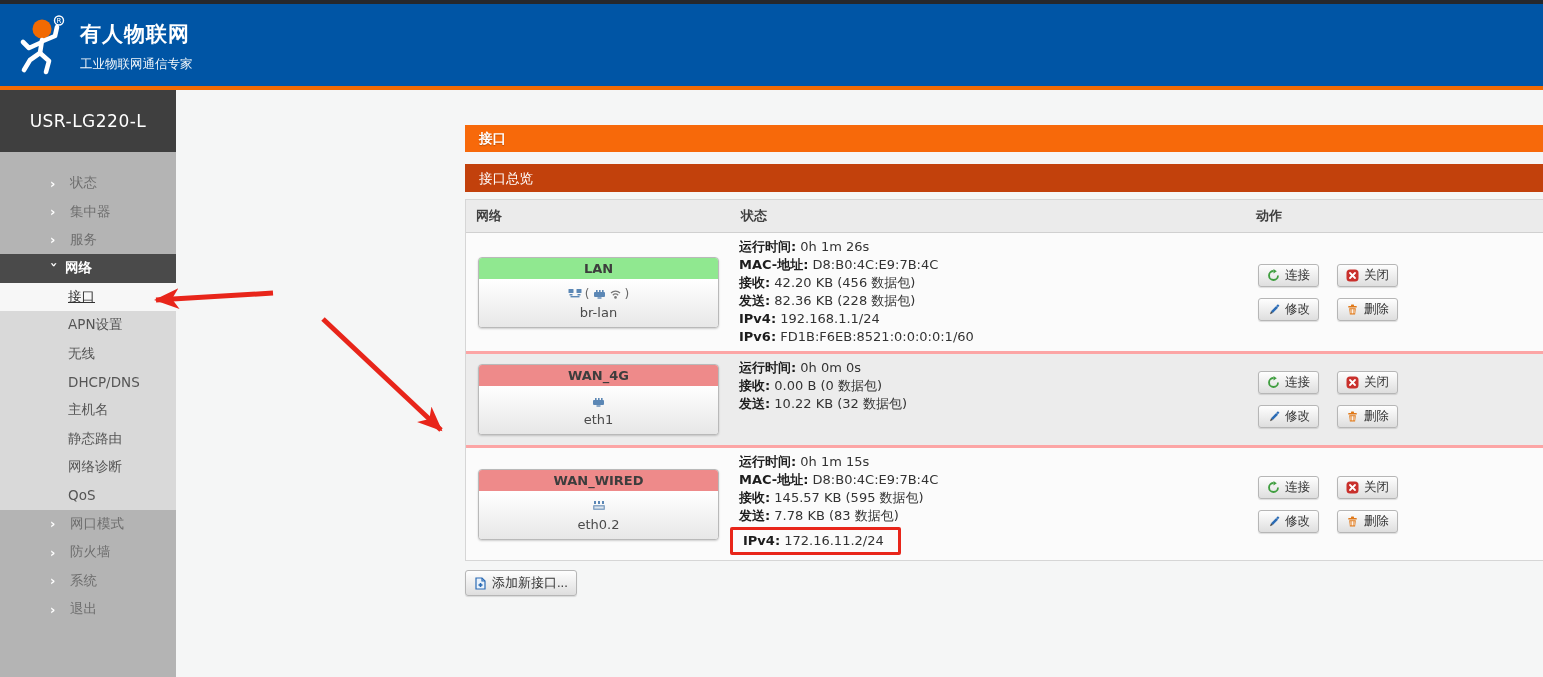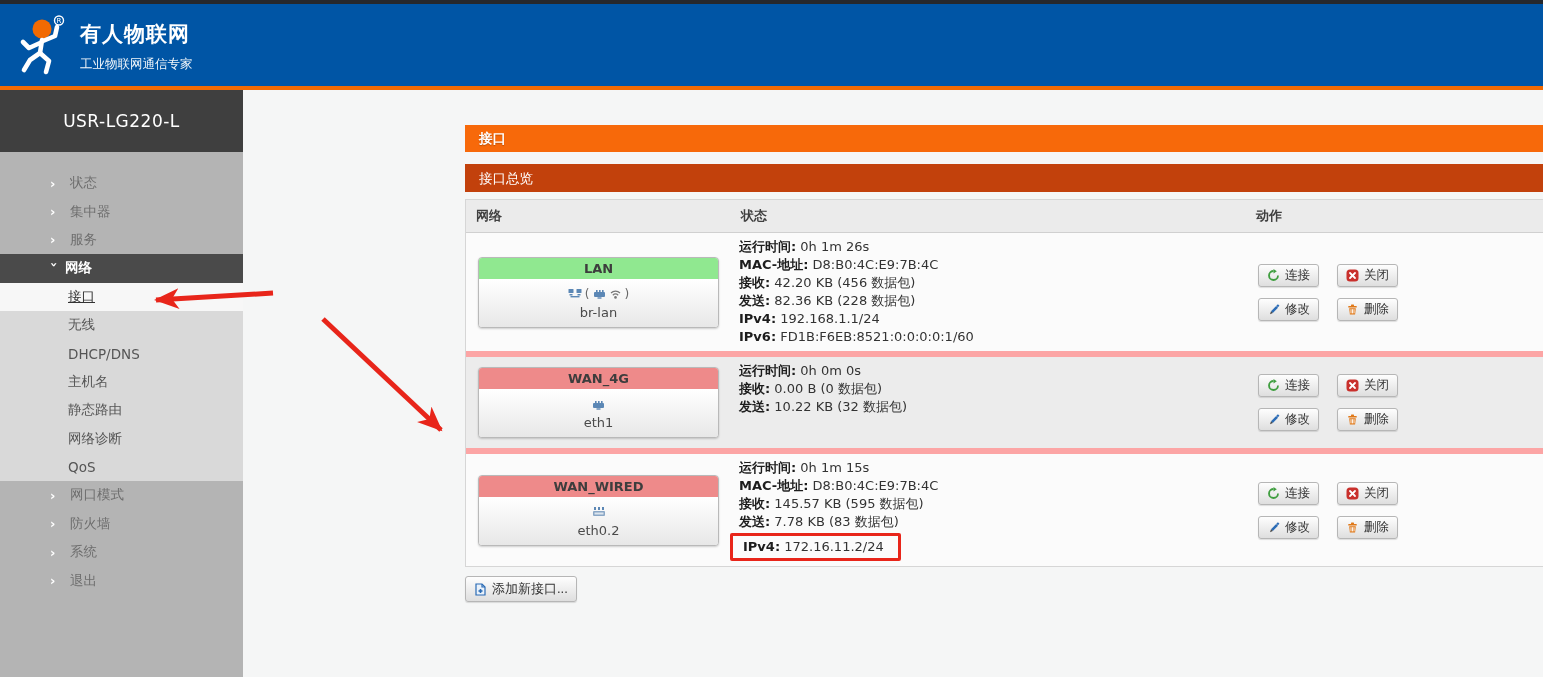--- a/index.html
+++ b/index.html
@@ -18,7 +18,7 @@
   .brandtitle{font-size:21px;font-weight:bold;letter-spacing:1px;}
   .brandtag{font-size:12.5px;margin-top:8px;opacity:.95;}
   
-  .sidebar{position:absolute;left:0;top:90px;bottom:0;width:243px;background:#b4b4b4;display:flex;flex-direction:column;}
+  .sidebar{position:absolute;left:0;top:90px;bottom:0;width:176px;background:#b4b4b4;display:flex;flex-direction:column;}
   .devhead{height:62px;background:#3f3f3f;color:#fff;display:flex;align-items:center;justify-content:center;font-size:17px;letter-spacing:.5px;}
   .sec-a{padding-top:17px;background:#b4b4b4;}
   .sec-sub{background:#d9d9d9;}

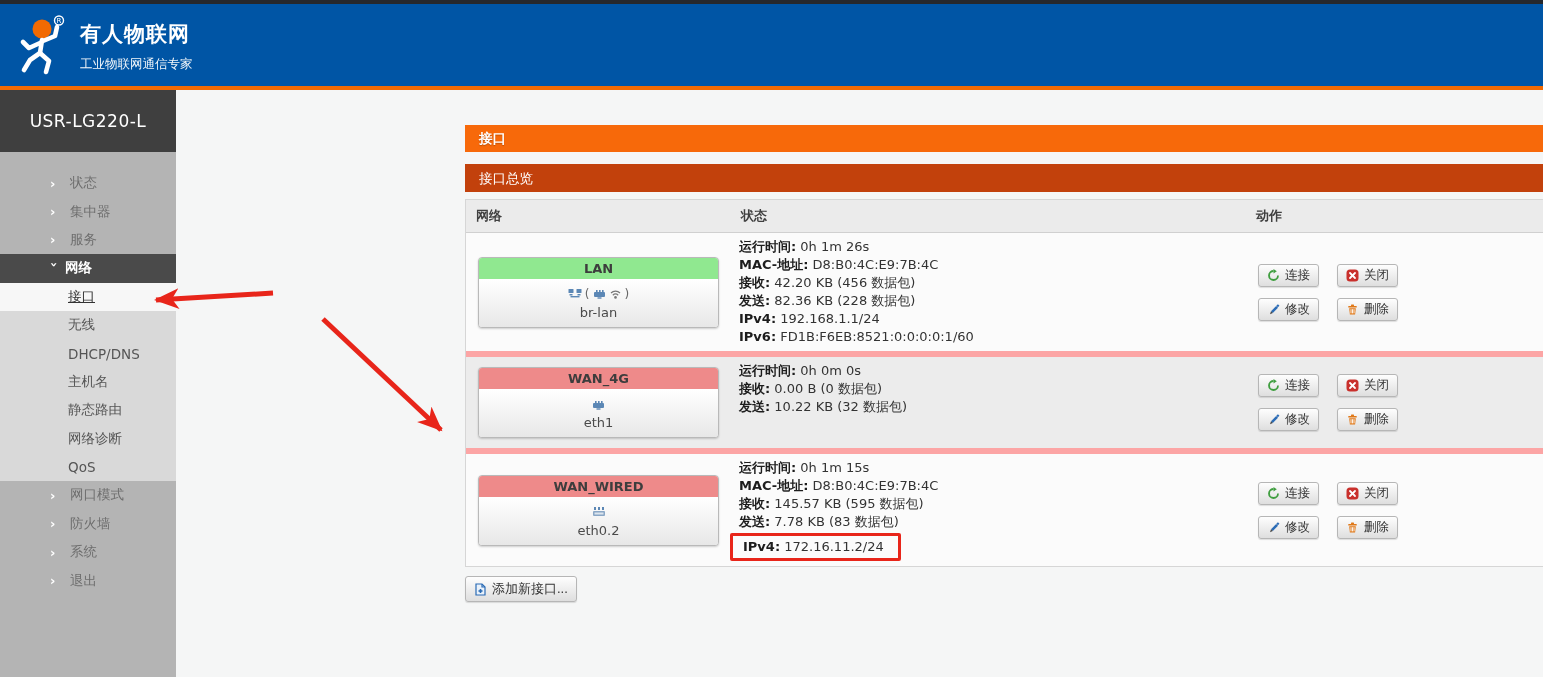--- a/index.html
+++ b/index.html
@@ -39,7 +39,7 @@
   .sectionbar{margin-top:12px;height:28px;background:#c2410c;color:#fff;font-size:13.5px;line-height:28px;padding-left:14px;}
   .tbl{margin-top:7px;display:grid;grid-template-columns:265px 515px 1fr;background:#fbfbfb;border:1px solid #d6d6d6;border-right:none;}
   .th{background:#ebebeb;border-bottom:1px solid #d0d0d0;font-weight:bold;color:#404040;font-size:13px;padding:7px 10px;}
-  .cell{border-bottom:6px solid #fca5a5;}
+  .cell{border-bottom:3px solid #fca5a5;}
   .row-alt{background:#ececec;}
   .cell.last{border-bottom:none;}
   .cell-net{display:flex;align-items:center;padding:10px 12px;}

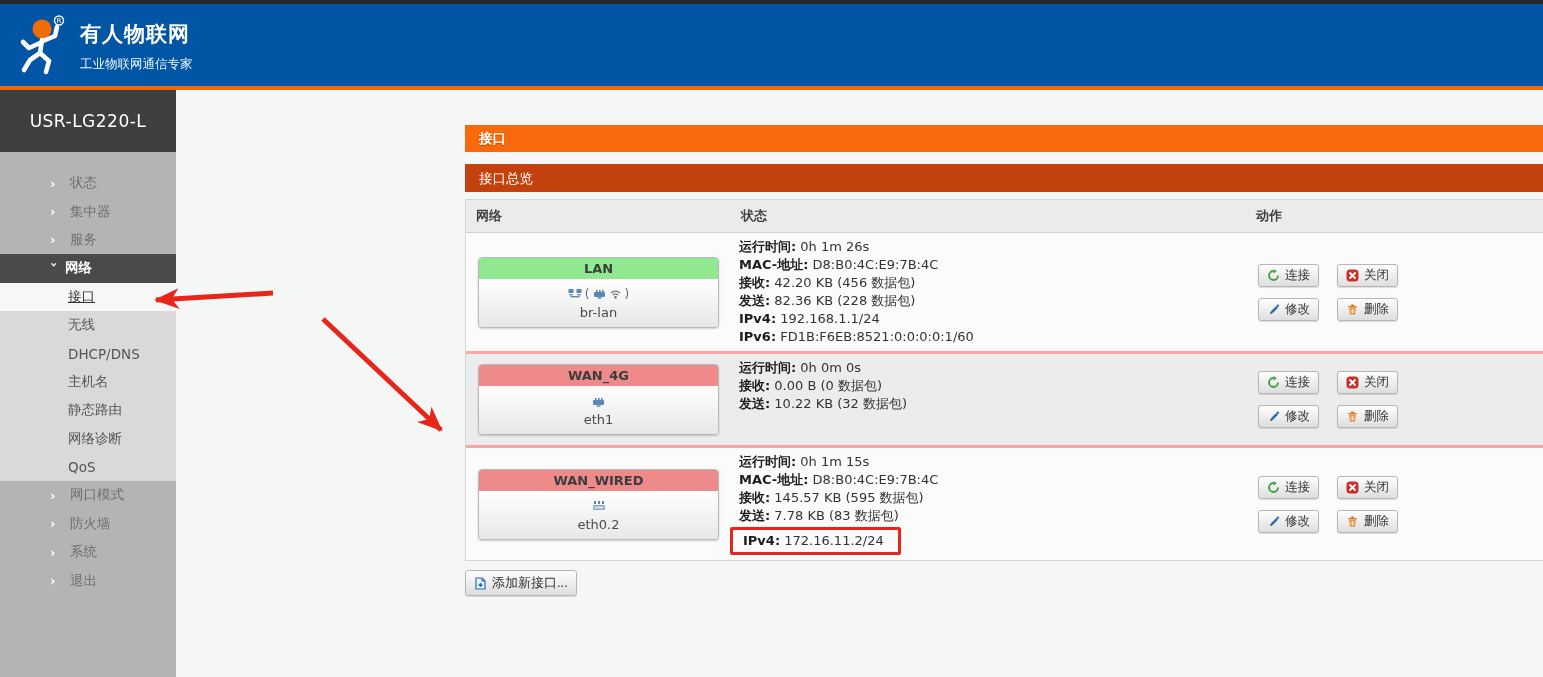--- a/index.html
+++ b/index.html
@@ -118,6 +118,9 @@
       <span class="lbl">接口</span>
     </div>
     <div class="mi sub">
+      <span class="lbl">APN设置</span>
+    </div>
+    <div class="mi sub">
       <span class="lbl">无线</span>
     </div>
     <div class="mi sub">

